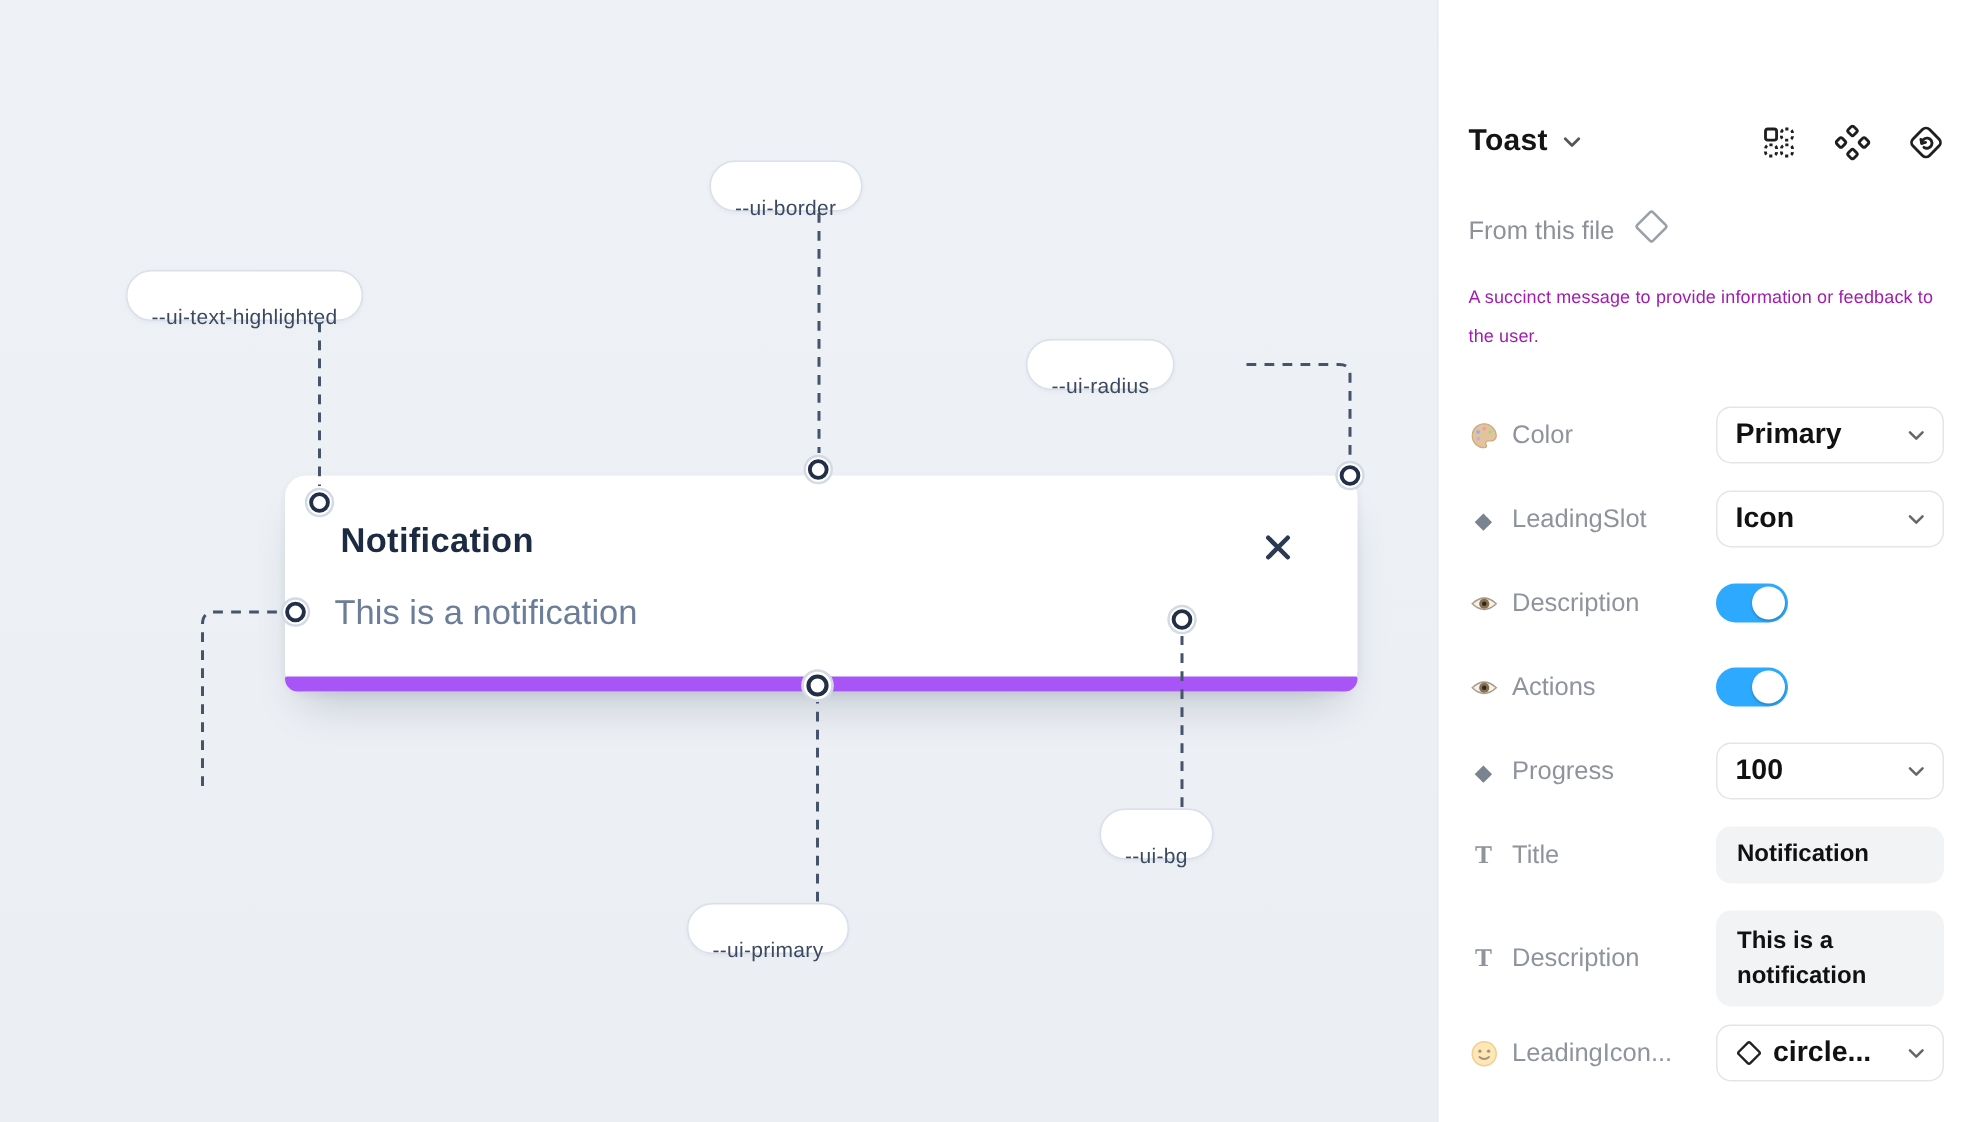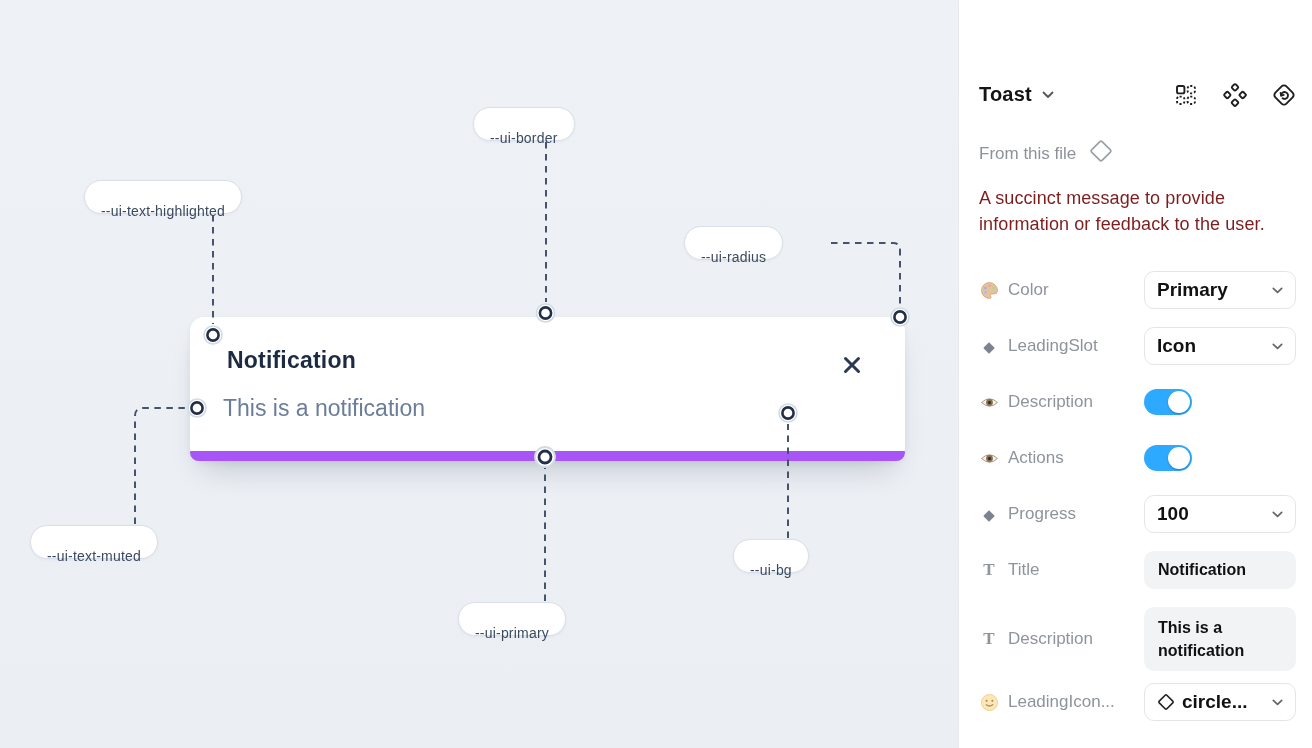--- a/index.html
+++ b/index.html
@@ -83,7 +83,7 @@
   }
   .panel-desc {
     margin-top:21px;
-    font-size:18px; color:#7f1d1d; line-height:26px;
+    font-size:12px; color:#a21caf; line-height:26px;
     letter-spacing:.1px;
     max-width:330px;
   }

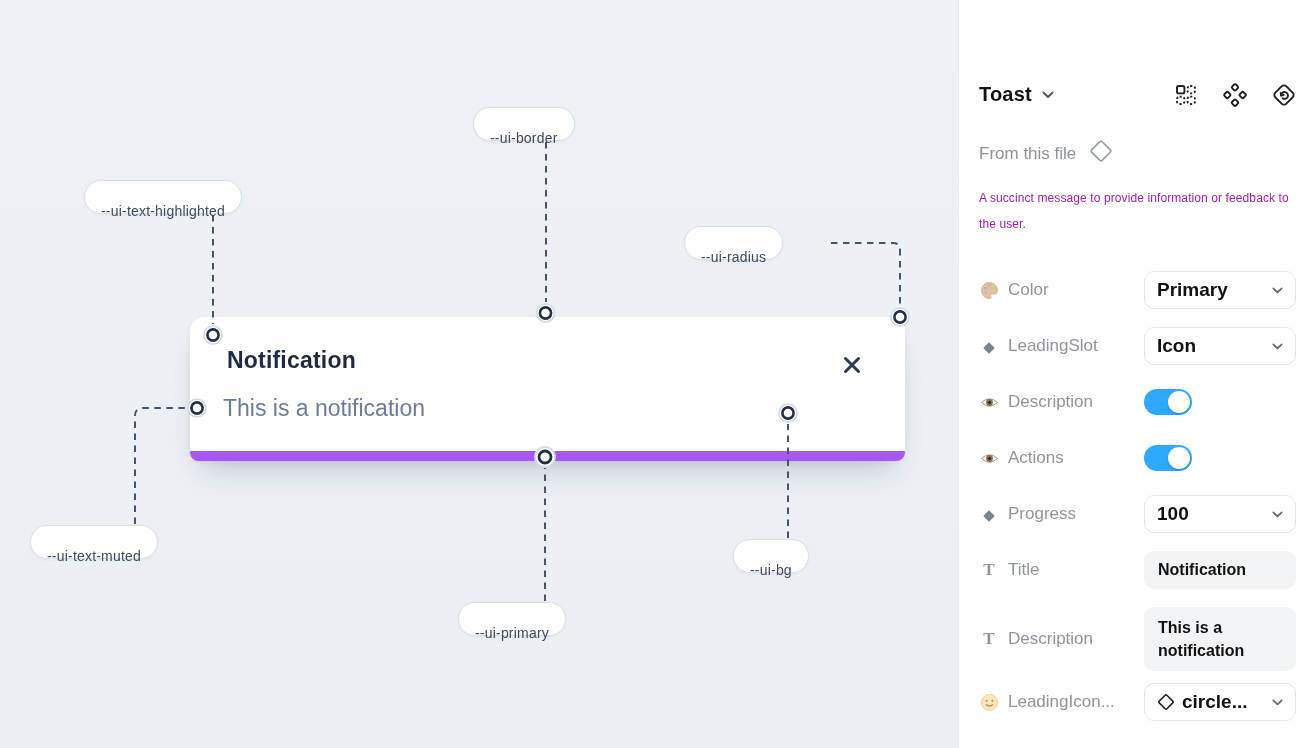--- a/index.html
+++ b/index.html
@@ -191,7 +191,6 @@
   <div class="pill" style="left:473px; top:107px;">--ui-border</div>
   <div class="pill" style="left:684px; top:226px;">--ui-radius</div>
   <div class="pill" style="left:84px;  top:180px;">--ui-text-highlighted</div>
-  <div class="pill" style="left:30px;  top:525px;">--ui-text-muted</div>
   <div class="pill" style="left:733px; top:539px;">--ui-bg</div>
   <div class="pill" style="left:458px; top:602px;">--ui-primary</div>
 </div>

